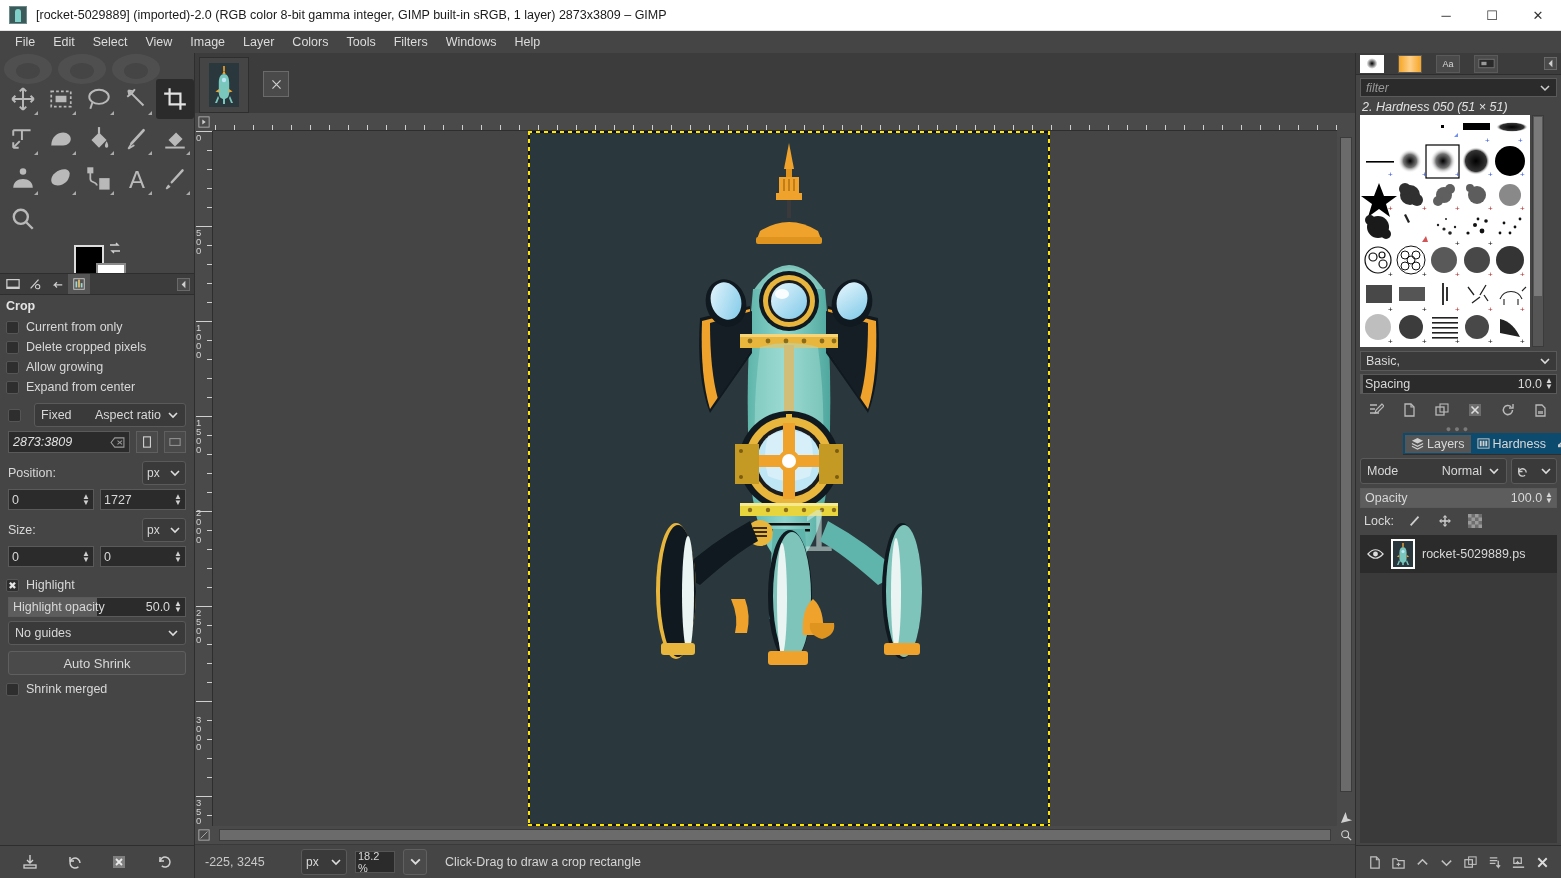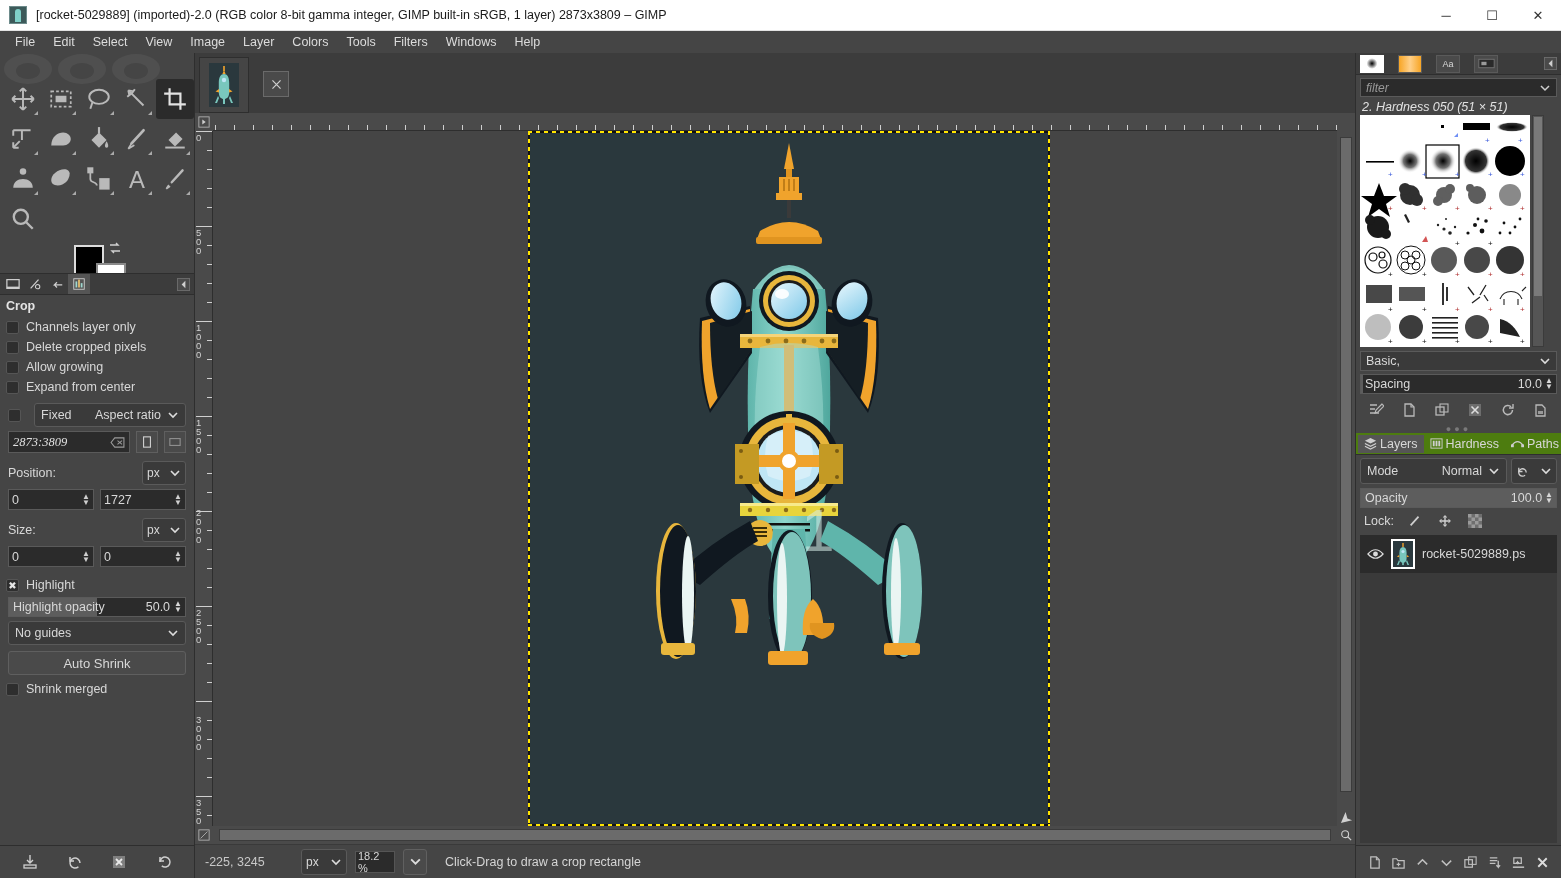--- a/index.html
+++ b/index.html
@@ -391,7 +391,7 @@
 
         <div class="chkrow">
           <span class="chk"></span>
-          <span class="lbl">Channels layer only</span>
+          <span class="lbl">Current from only</span>
         </div>
         <div class="chkrow">
           <span class="chk"></span>

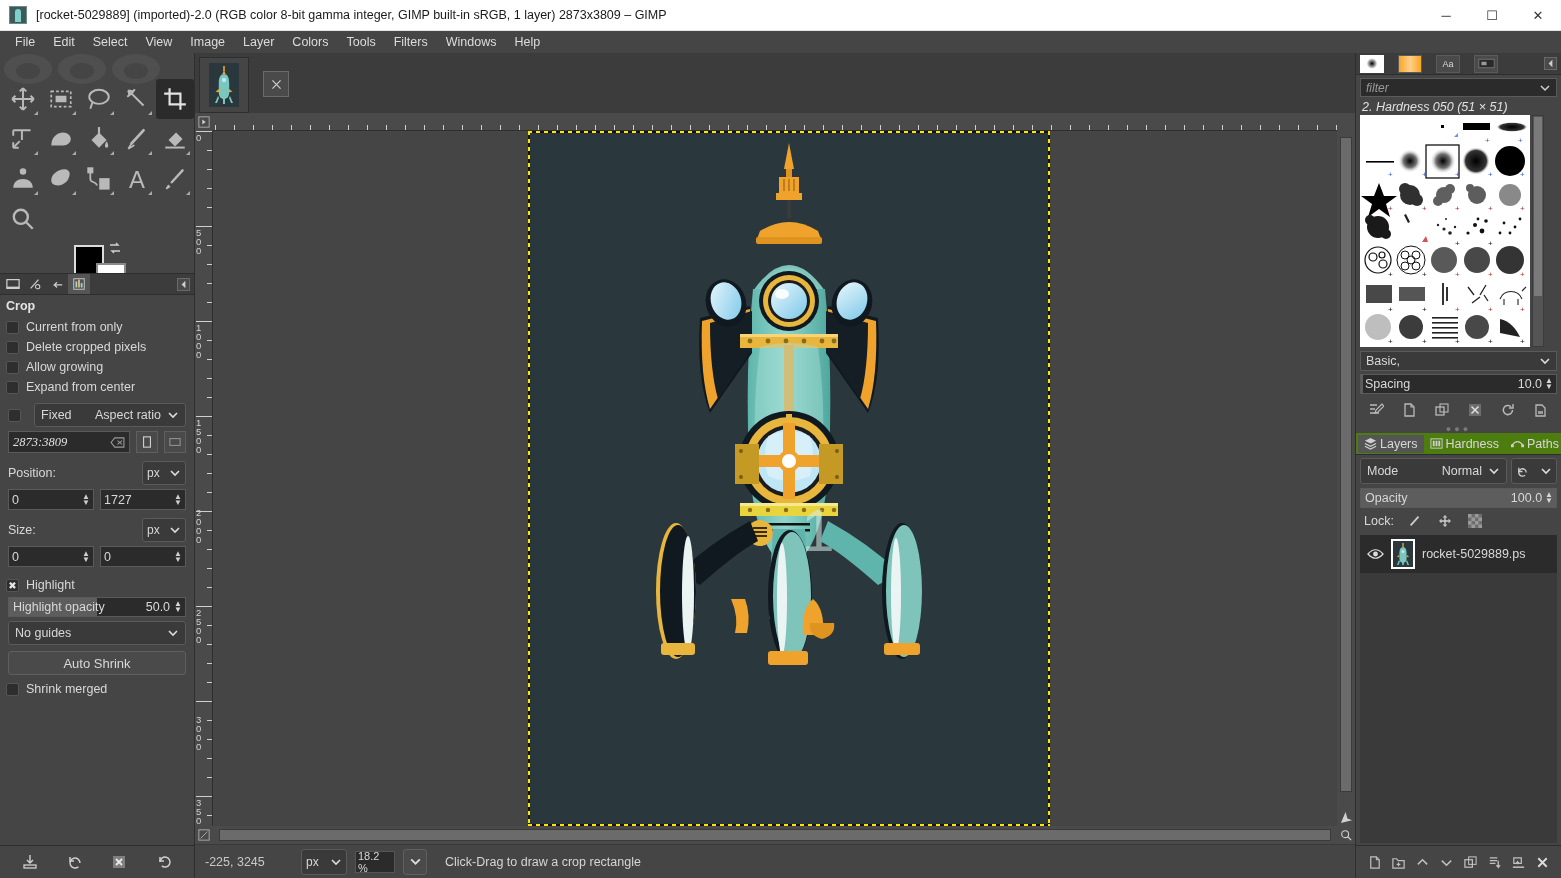--- a/index.html
+++ b/index.html
@@ -73,7 +73,7 @@
   .combo .caret{ margin-left:6px; }
   .textfield{ flex:1 1 auto; background:#2b2b2b; border:1px solid #5a5a5a; height:22px;
     display:flex;align-items:center; padding:0 4px; font-style:italic; font-size:12.5px;
-    color:#e0e0e0;font-family:Liberation Serif, serif; }
+    color:#e0e0e0; }
   .iconbtn{ width:22px;height:22px; background:#4a4a4a; border:1px solid #5f5f5f;
     display:flex;align-items:center;justify-content:center; }
   .lbl{ font-size:12.5px; }

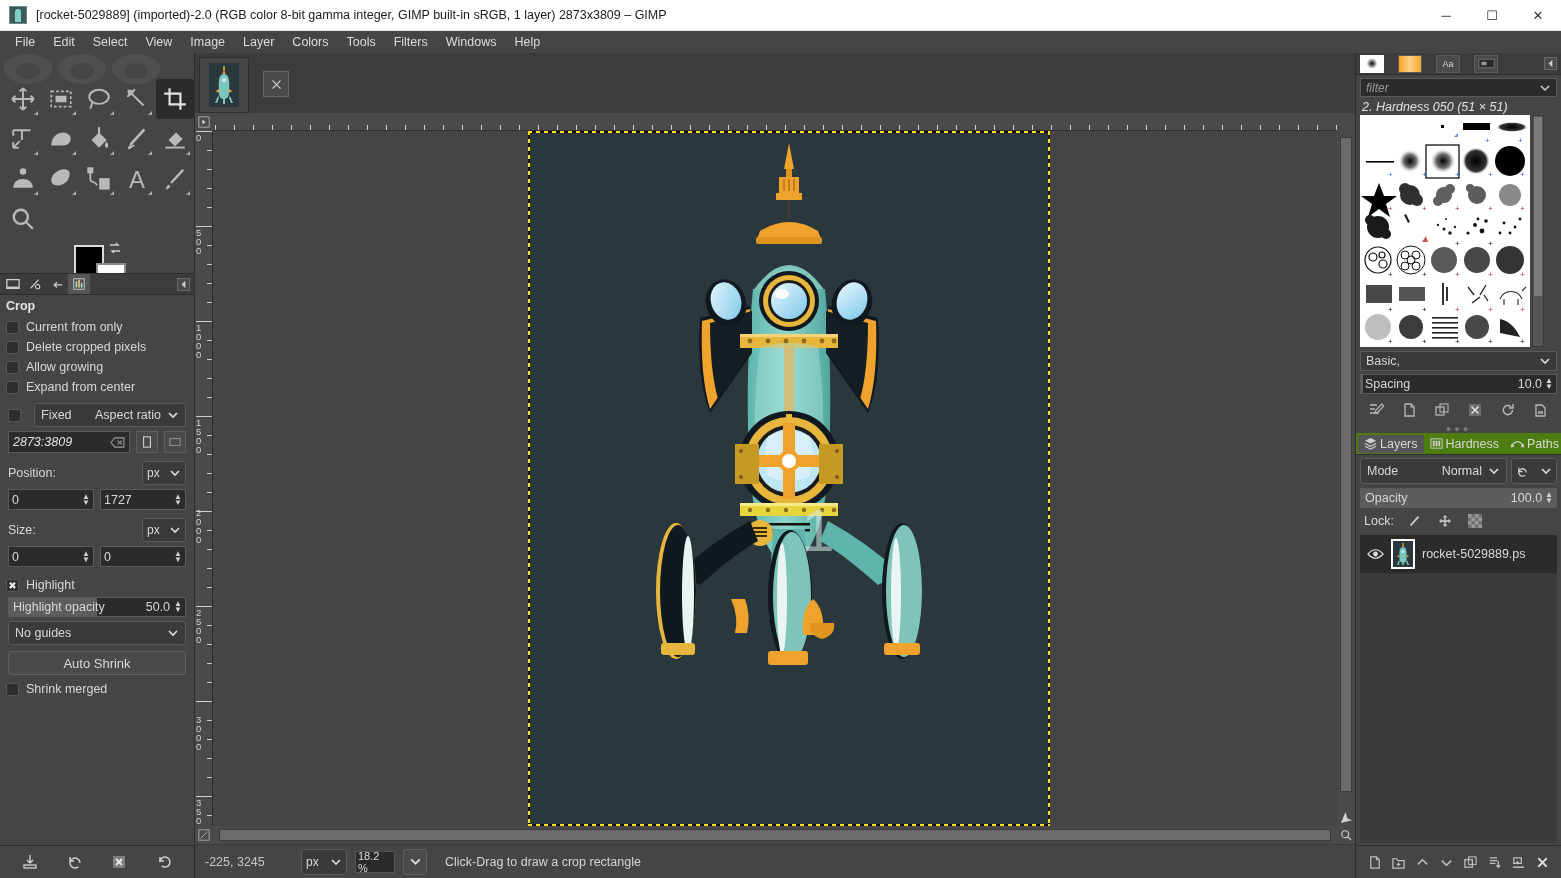--- a/index.html
+++ b/index.html
@@ -168,8 +168,8 @@
     margin:2px 4px; }
   .dockhandle{ height:8px; display:flex;align-items:center;justify-content:center; color:#7a7a7a;
     letter-spacing:3px; font-size:9px; }
-  .ltabs{ height:22px; flex:0 0 22px; background:#4d7c0f; display:flex; align-items:center;
-    border-bottom:1px solid #2e2e2e; padding-left:2px; }
+  .ltabs{ height:22px; flex:0 0 22px; background:#0c4a6e; display:flex; align-items:center;
+    border-bottom:1px solid #2e2e2e; padding-left:2px;margin-left:47px; }
   .ltab{ display:flex; align-items:center; gap:3px; padding:2px 6px; font-size:12.5px; }
   .ltab.active{ background:#555; }
   .layerlist{ flex:1 1 auto; background:#3a3a3a; margin:2px 4px; overflow:hidden; }

